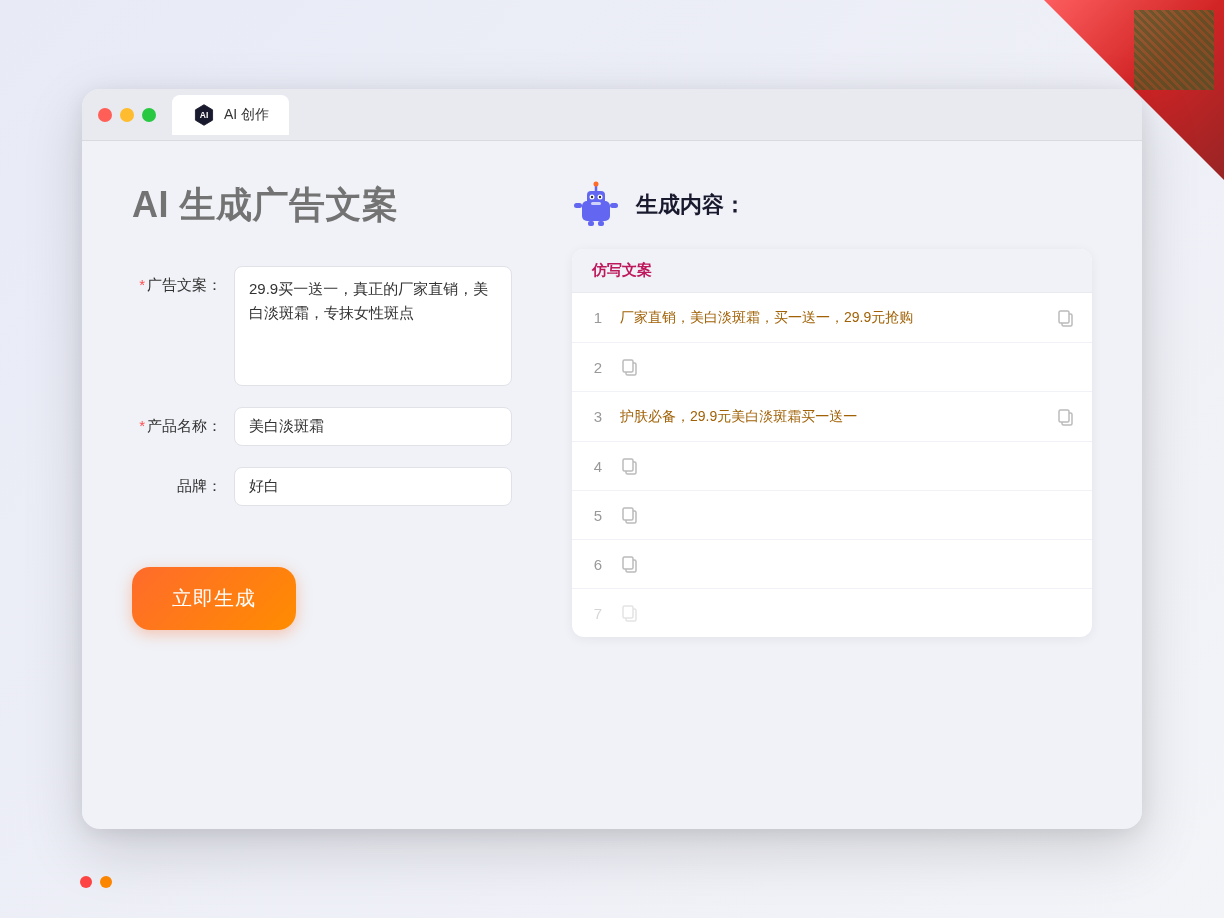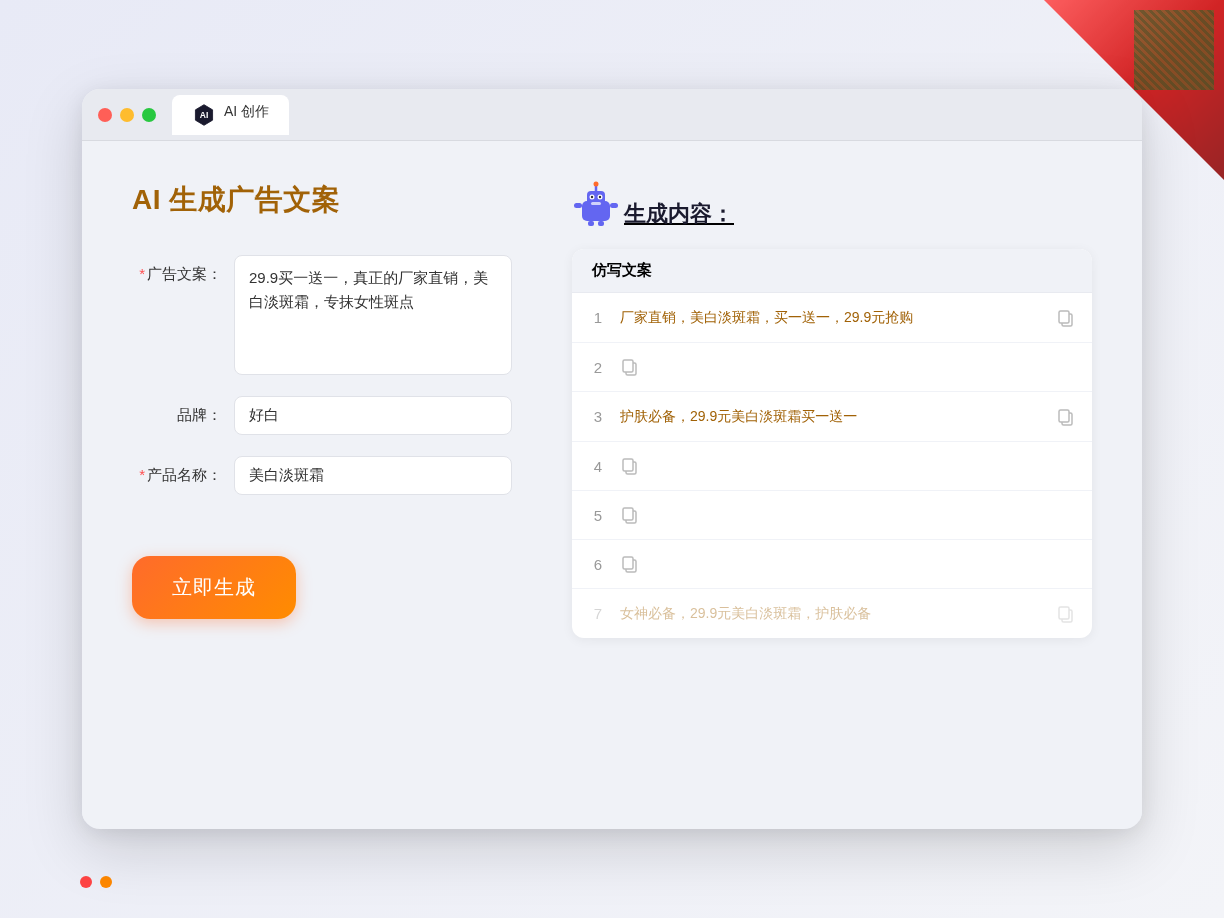--- a/index.html
+++ b/index.html
@@ -90,6 +90,7 @@
 
     .tab {
       display: flex;
+      align-items: center;
       gap: 8px;
       background: #ffffff;
       border-radius: 8px 8px 0 0;

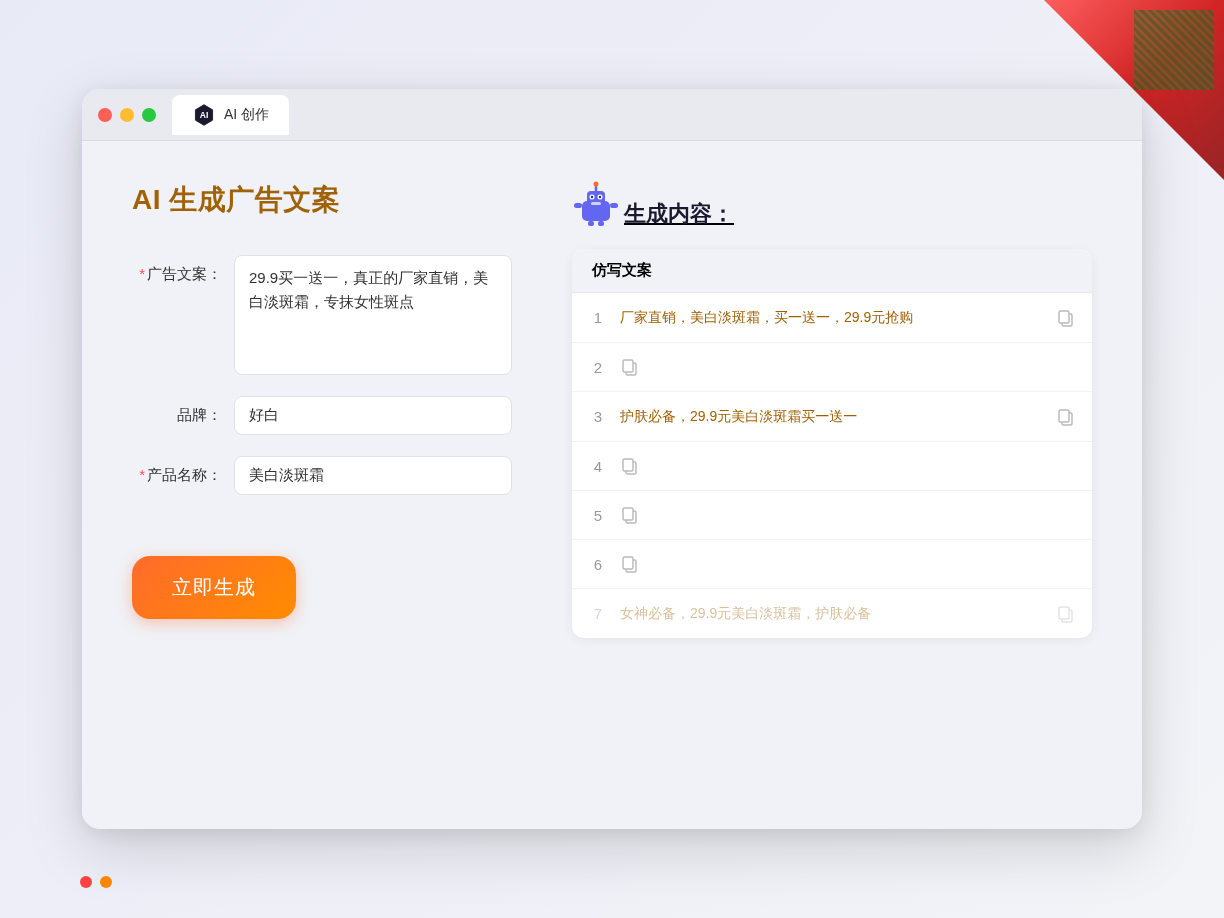--- a/index.html
+++ b/index.html
@@ -120,9 +120,9 @@
     }
 
     .panel-title {
-      font-size: 28px;
+      font-size: 36px;
       font-weight: 700;
-      color: #a16207;
+      color: #737373;
       margin-bottom: 36px;
       letter-spacing: 0.5px;
     }

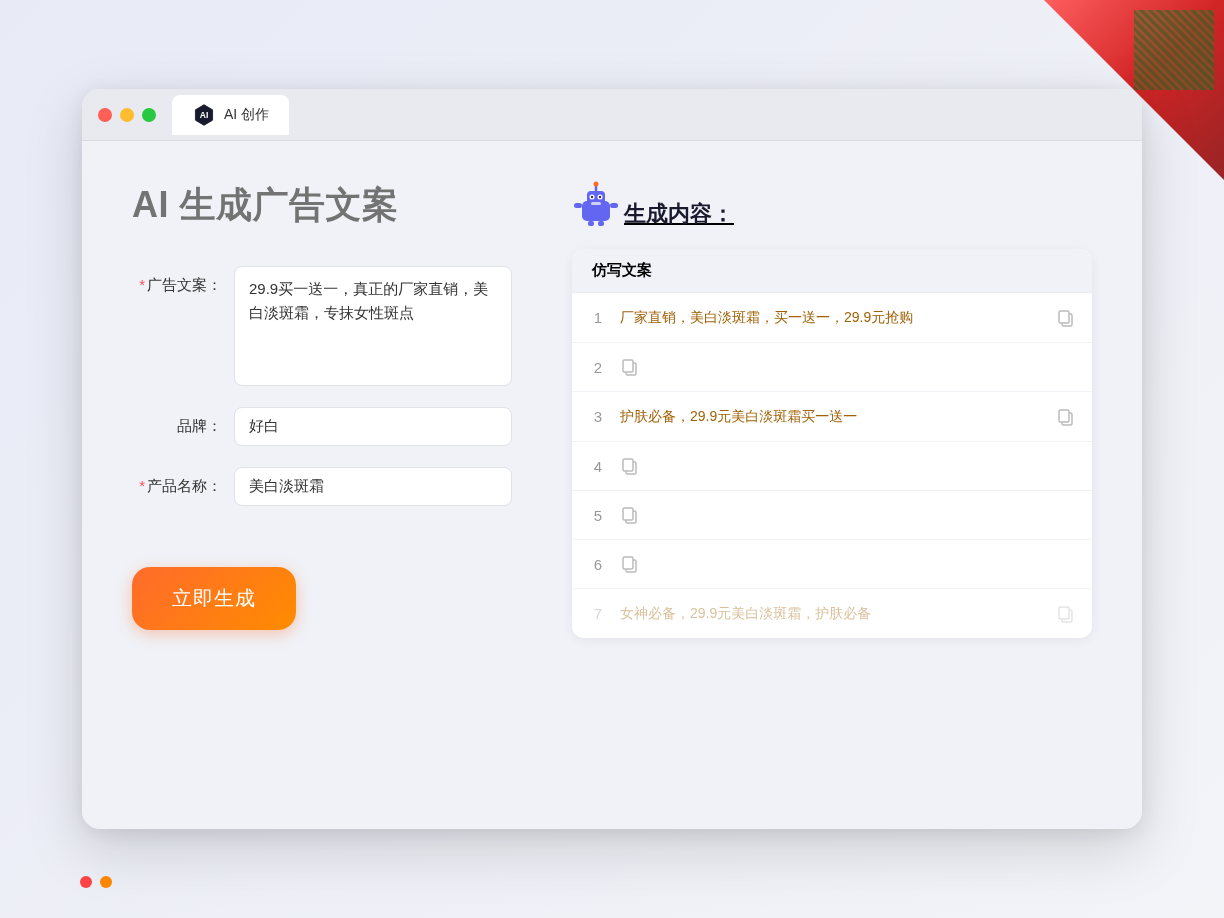--- a/index.html
+++ b/index.html
@@ -188,10 +188,9 @@
 
     .results-header {
       display: flex;
-      align-items: flex-end;
-      gap: 4px;
+      align-items: center;
+      gap: 16px;
       margin-bottom: 20px;
-      text-decoration: underline;
     }
 
     .robot-icon {

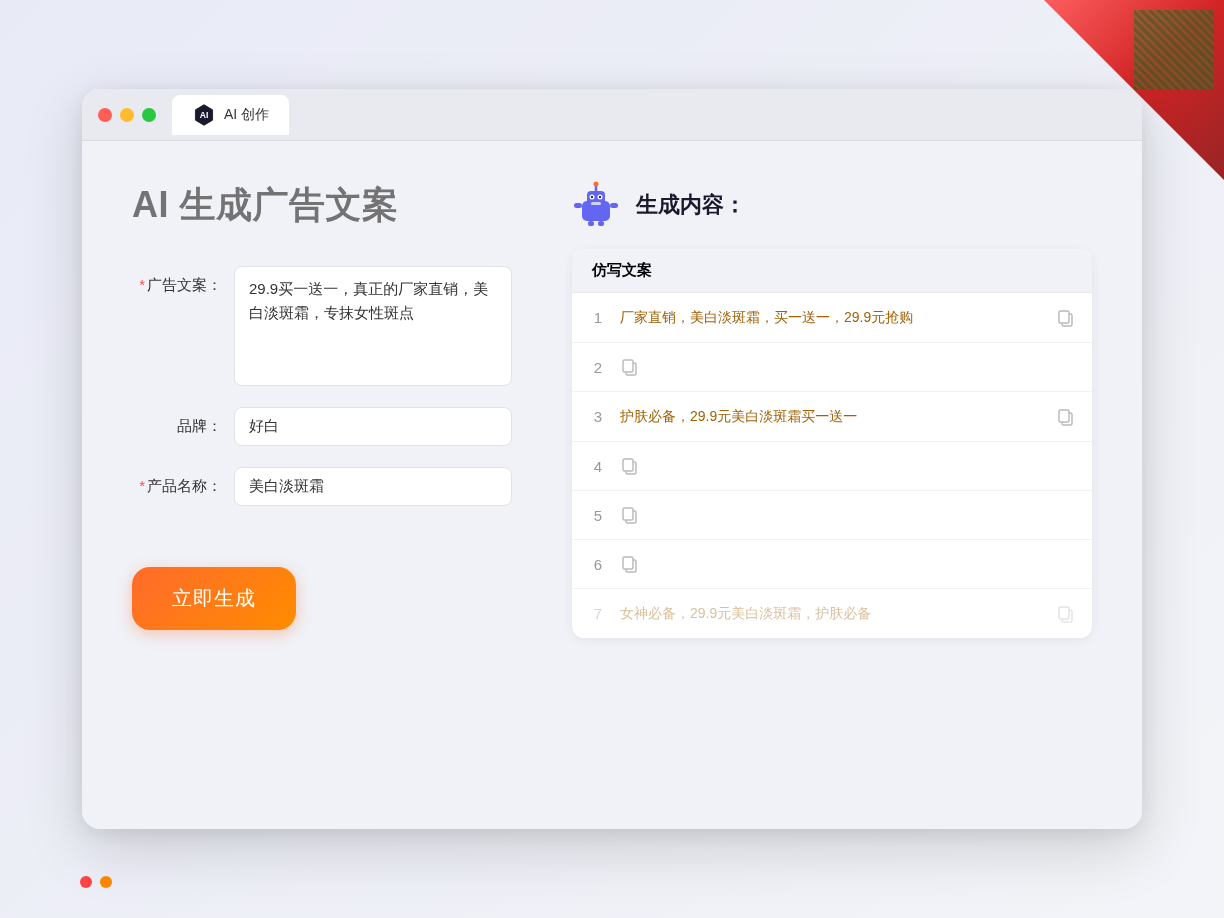--- a/index.html
+++ b/index.html
@@ -216,7 +216,7 @@
       padding: 12px 20px;
       font-size: 15px;
       font-weight: 600;
-      color: #000000;
+      color: #be185d;
       border-bottom: 1px solid #e8eaf0;
     }
 

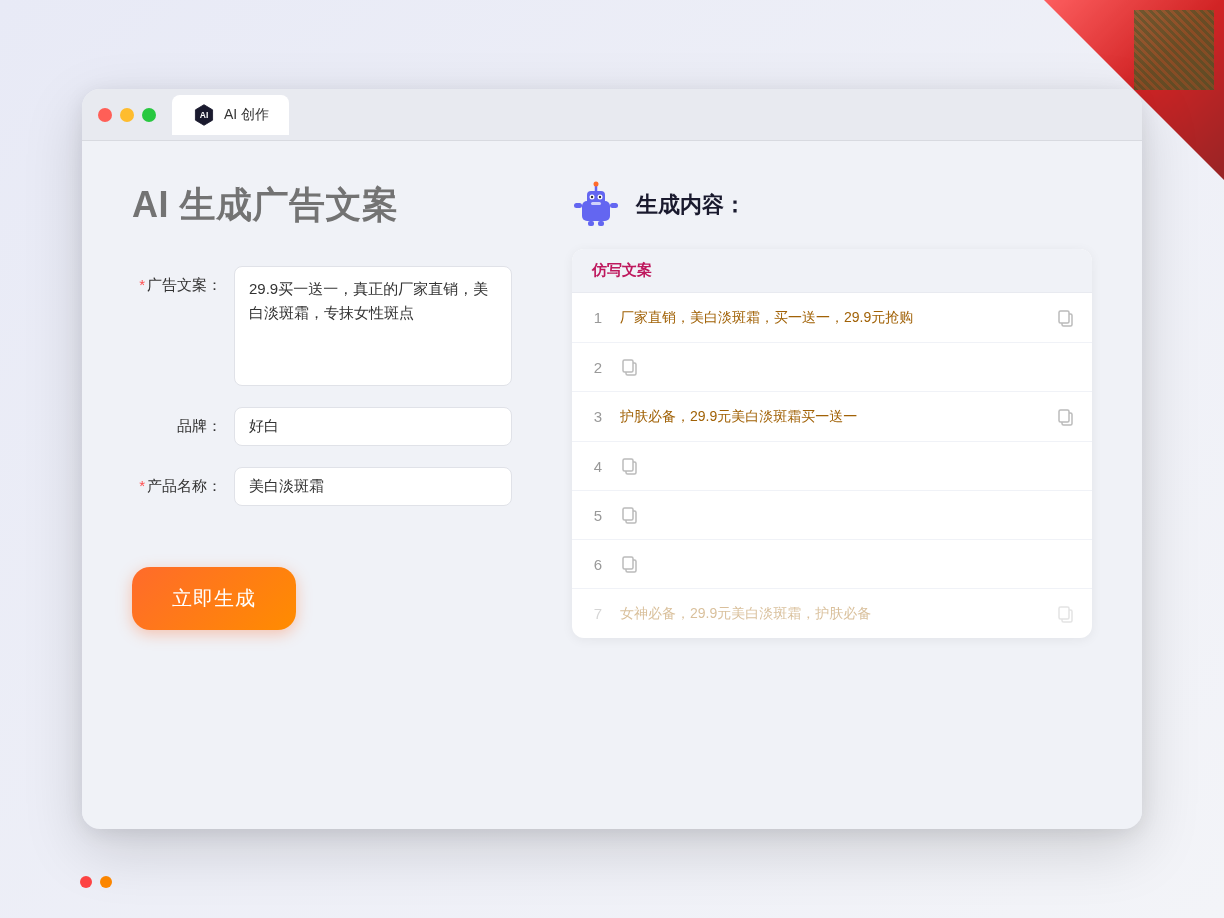--- a/index.html
+++ b/index.html
@@ -301,12 +301,6 @@
 
       
       <div class="form-group">
-        <label class="form-label">品牌：</label>
-        <input type="text" class="form-input" value="好白" style="">
-      </div>
-
-      
-      <div class="form-group">
         <label class="form-label">
           <span class="required">*</span><span>产品名称：</span>
         </label>
@@ -314,6 +308,12 @@
       </div>
 
       
+      <div class="form-group">
+        <label class="form-label">品牌：</label>
+        <input type="text" class="form-input" value="好白" style="">
+      </div>
+
+      
       <button class="generate-btn">立即生成</button>
     </div>
 

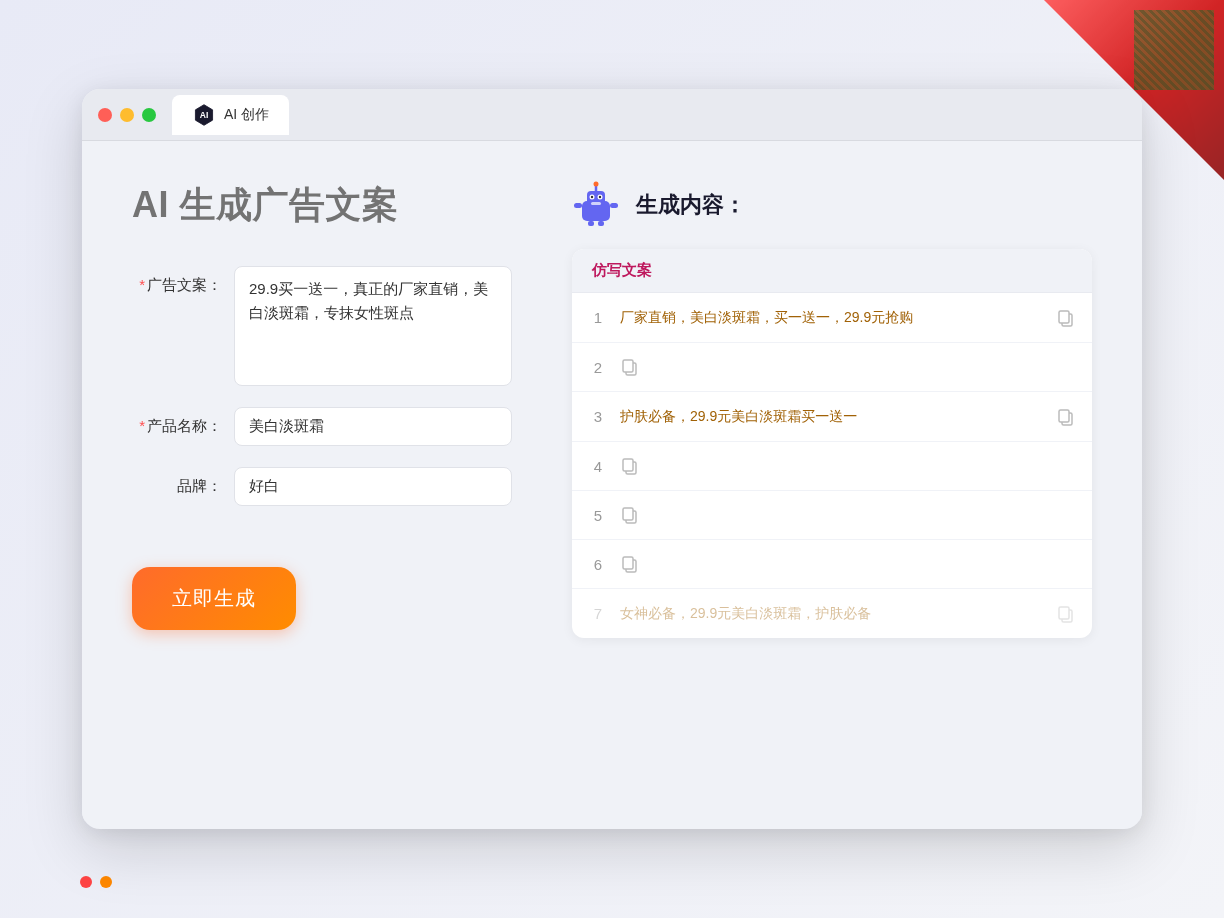--- a/index.html
+++ b/index.html
@@ -395,7 +395,6 @@
   </div>
             <div class="table-row faded">
     <span class="row-num">7</span>
-    <span class="row-text">女神必备，29.9元美白淡斑霜，护肤必备</span>
     <svg class="copy-icon" viewBox="0 0 20 20" fill="none" xmlns="http://www.w3.org/2000/svg">
       <rect x="6" y="6" width="10" height="12" rx="1.5" stroke="#bbb" stroke-width="1.5" fill="none"></rect>
       <rect x="3" y="3" width="10" height="12" rx="1.5" stroke="#bbb" stroke-width="1.5" fill="white"></rect>

